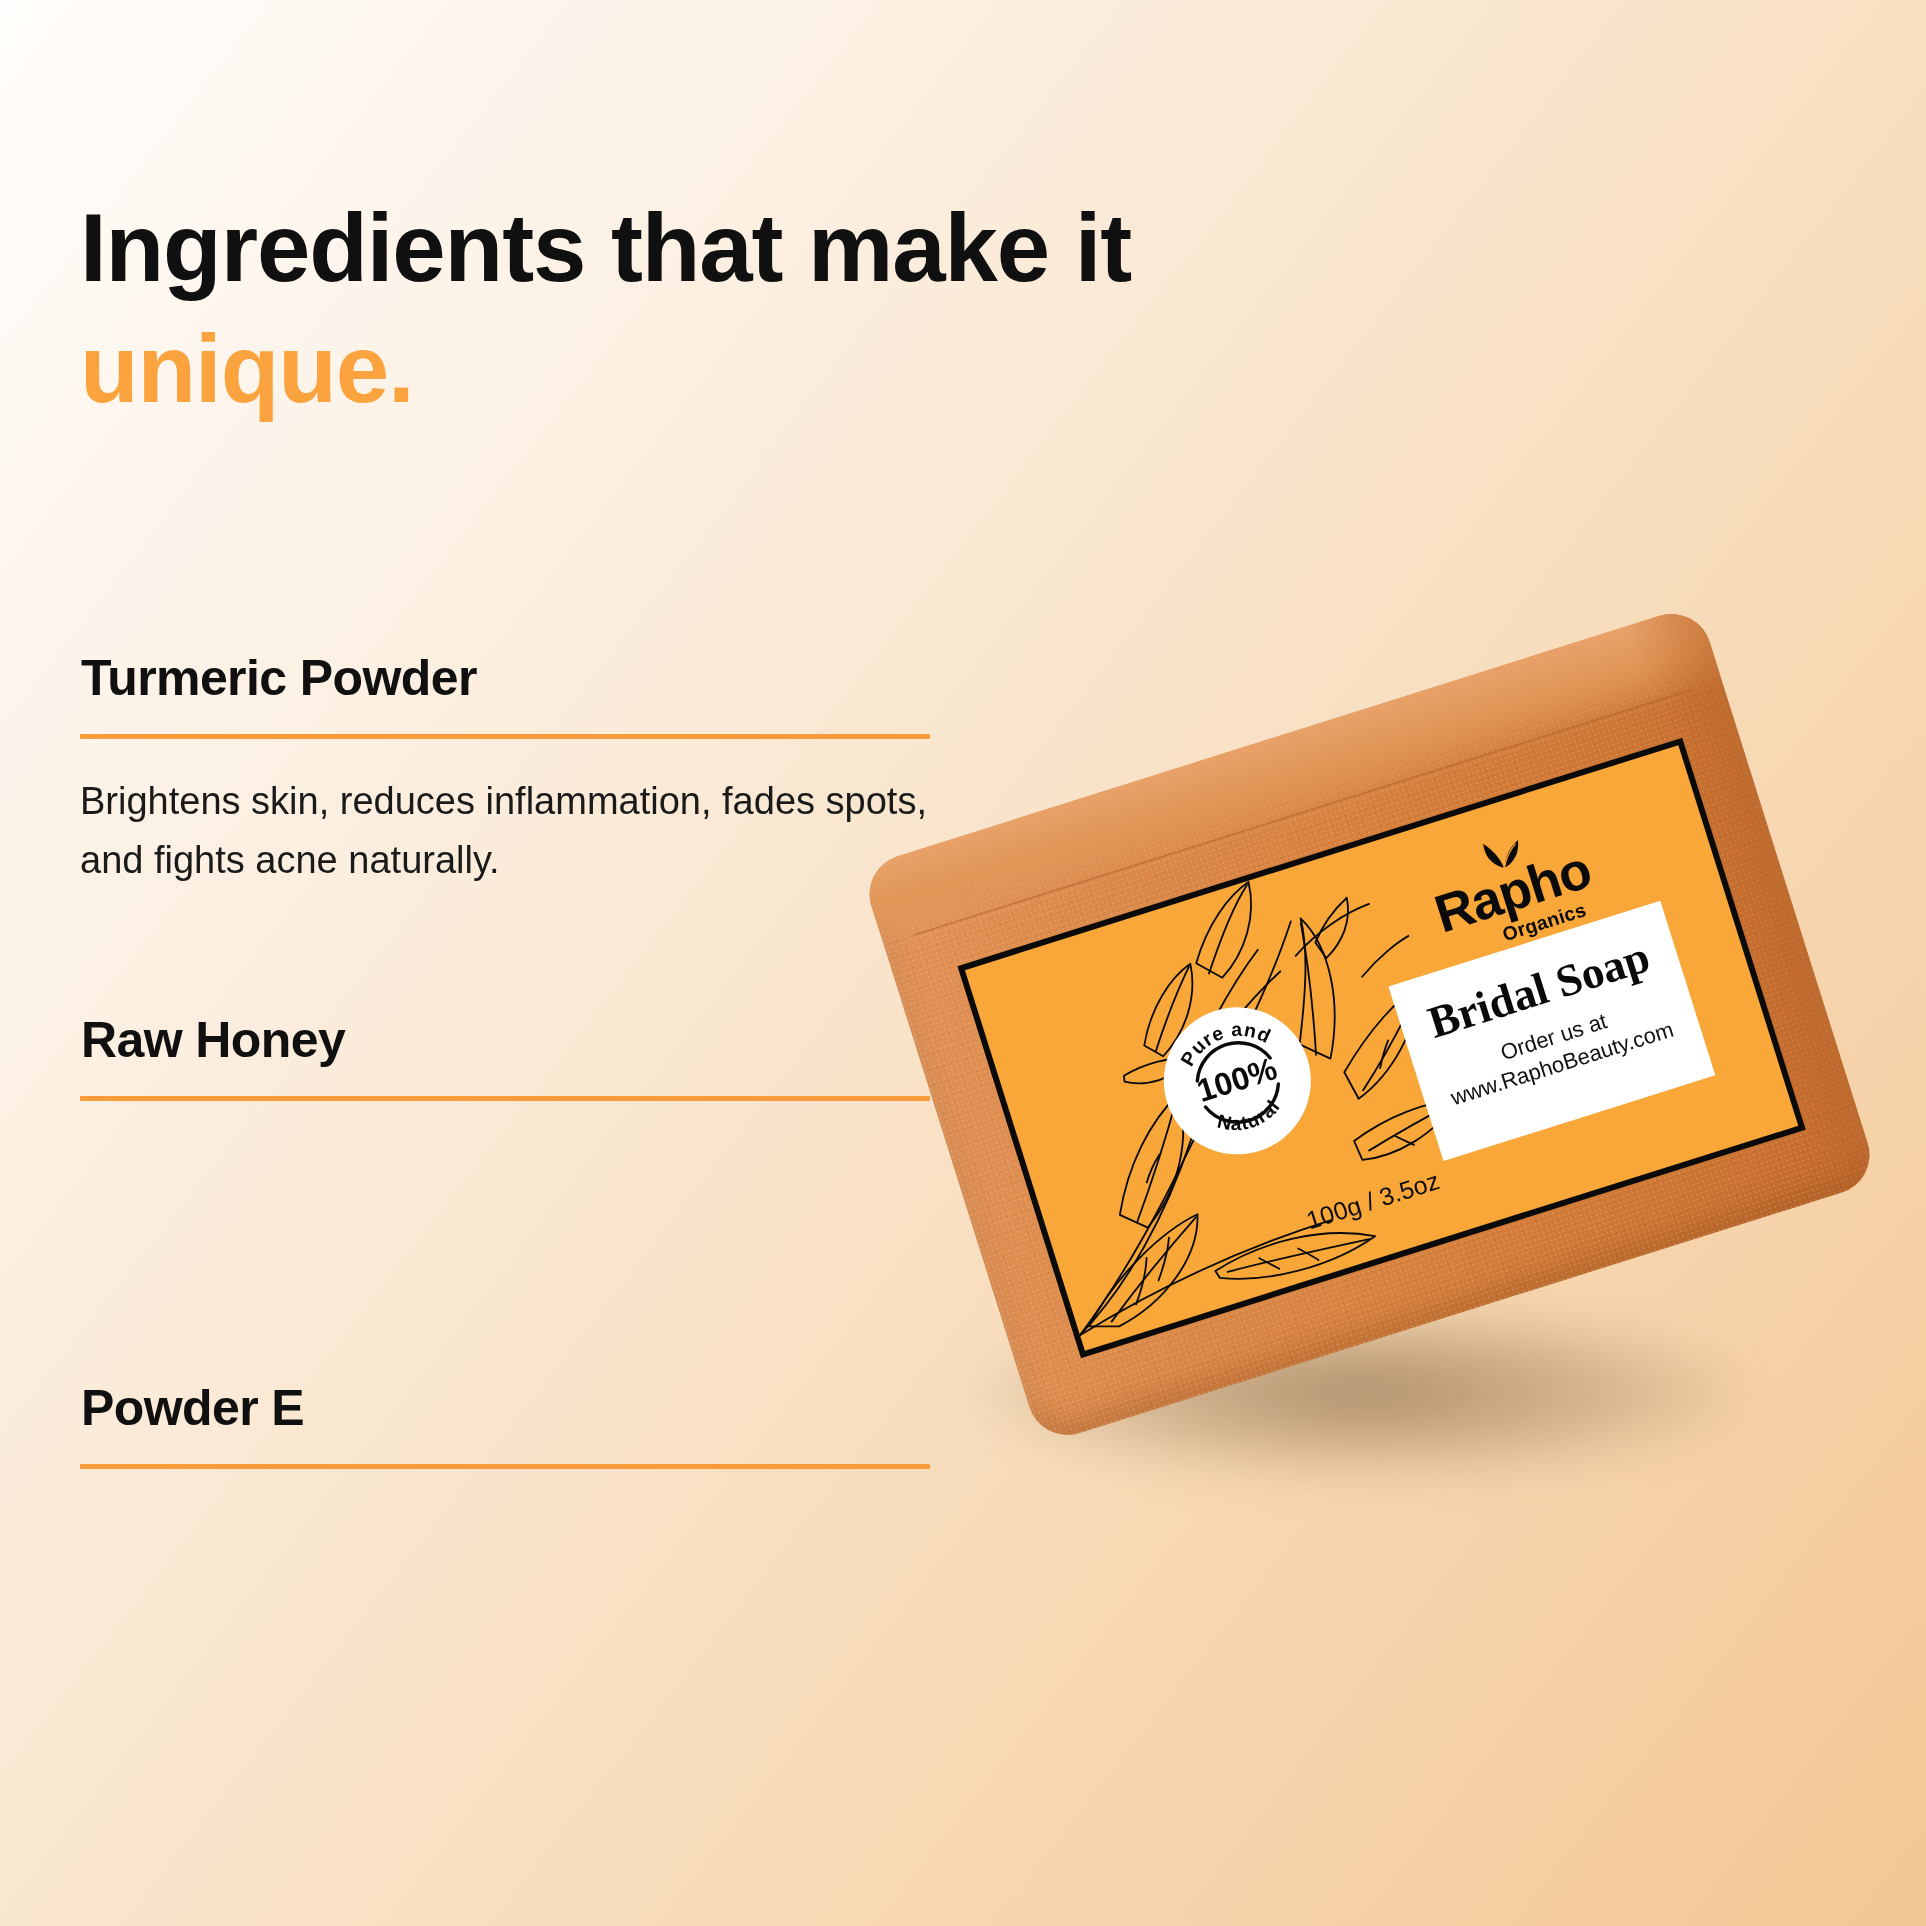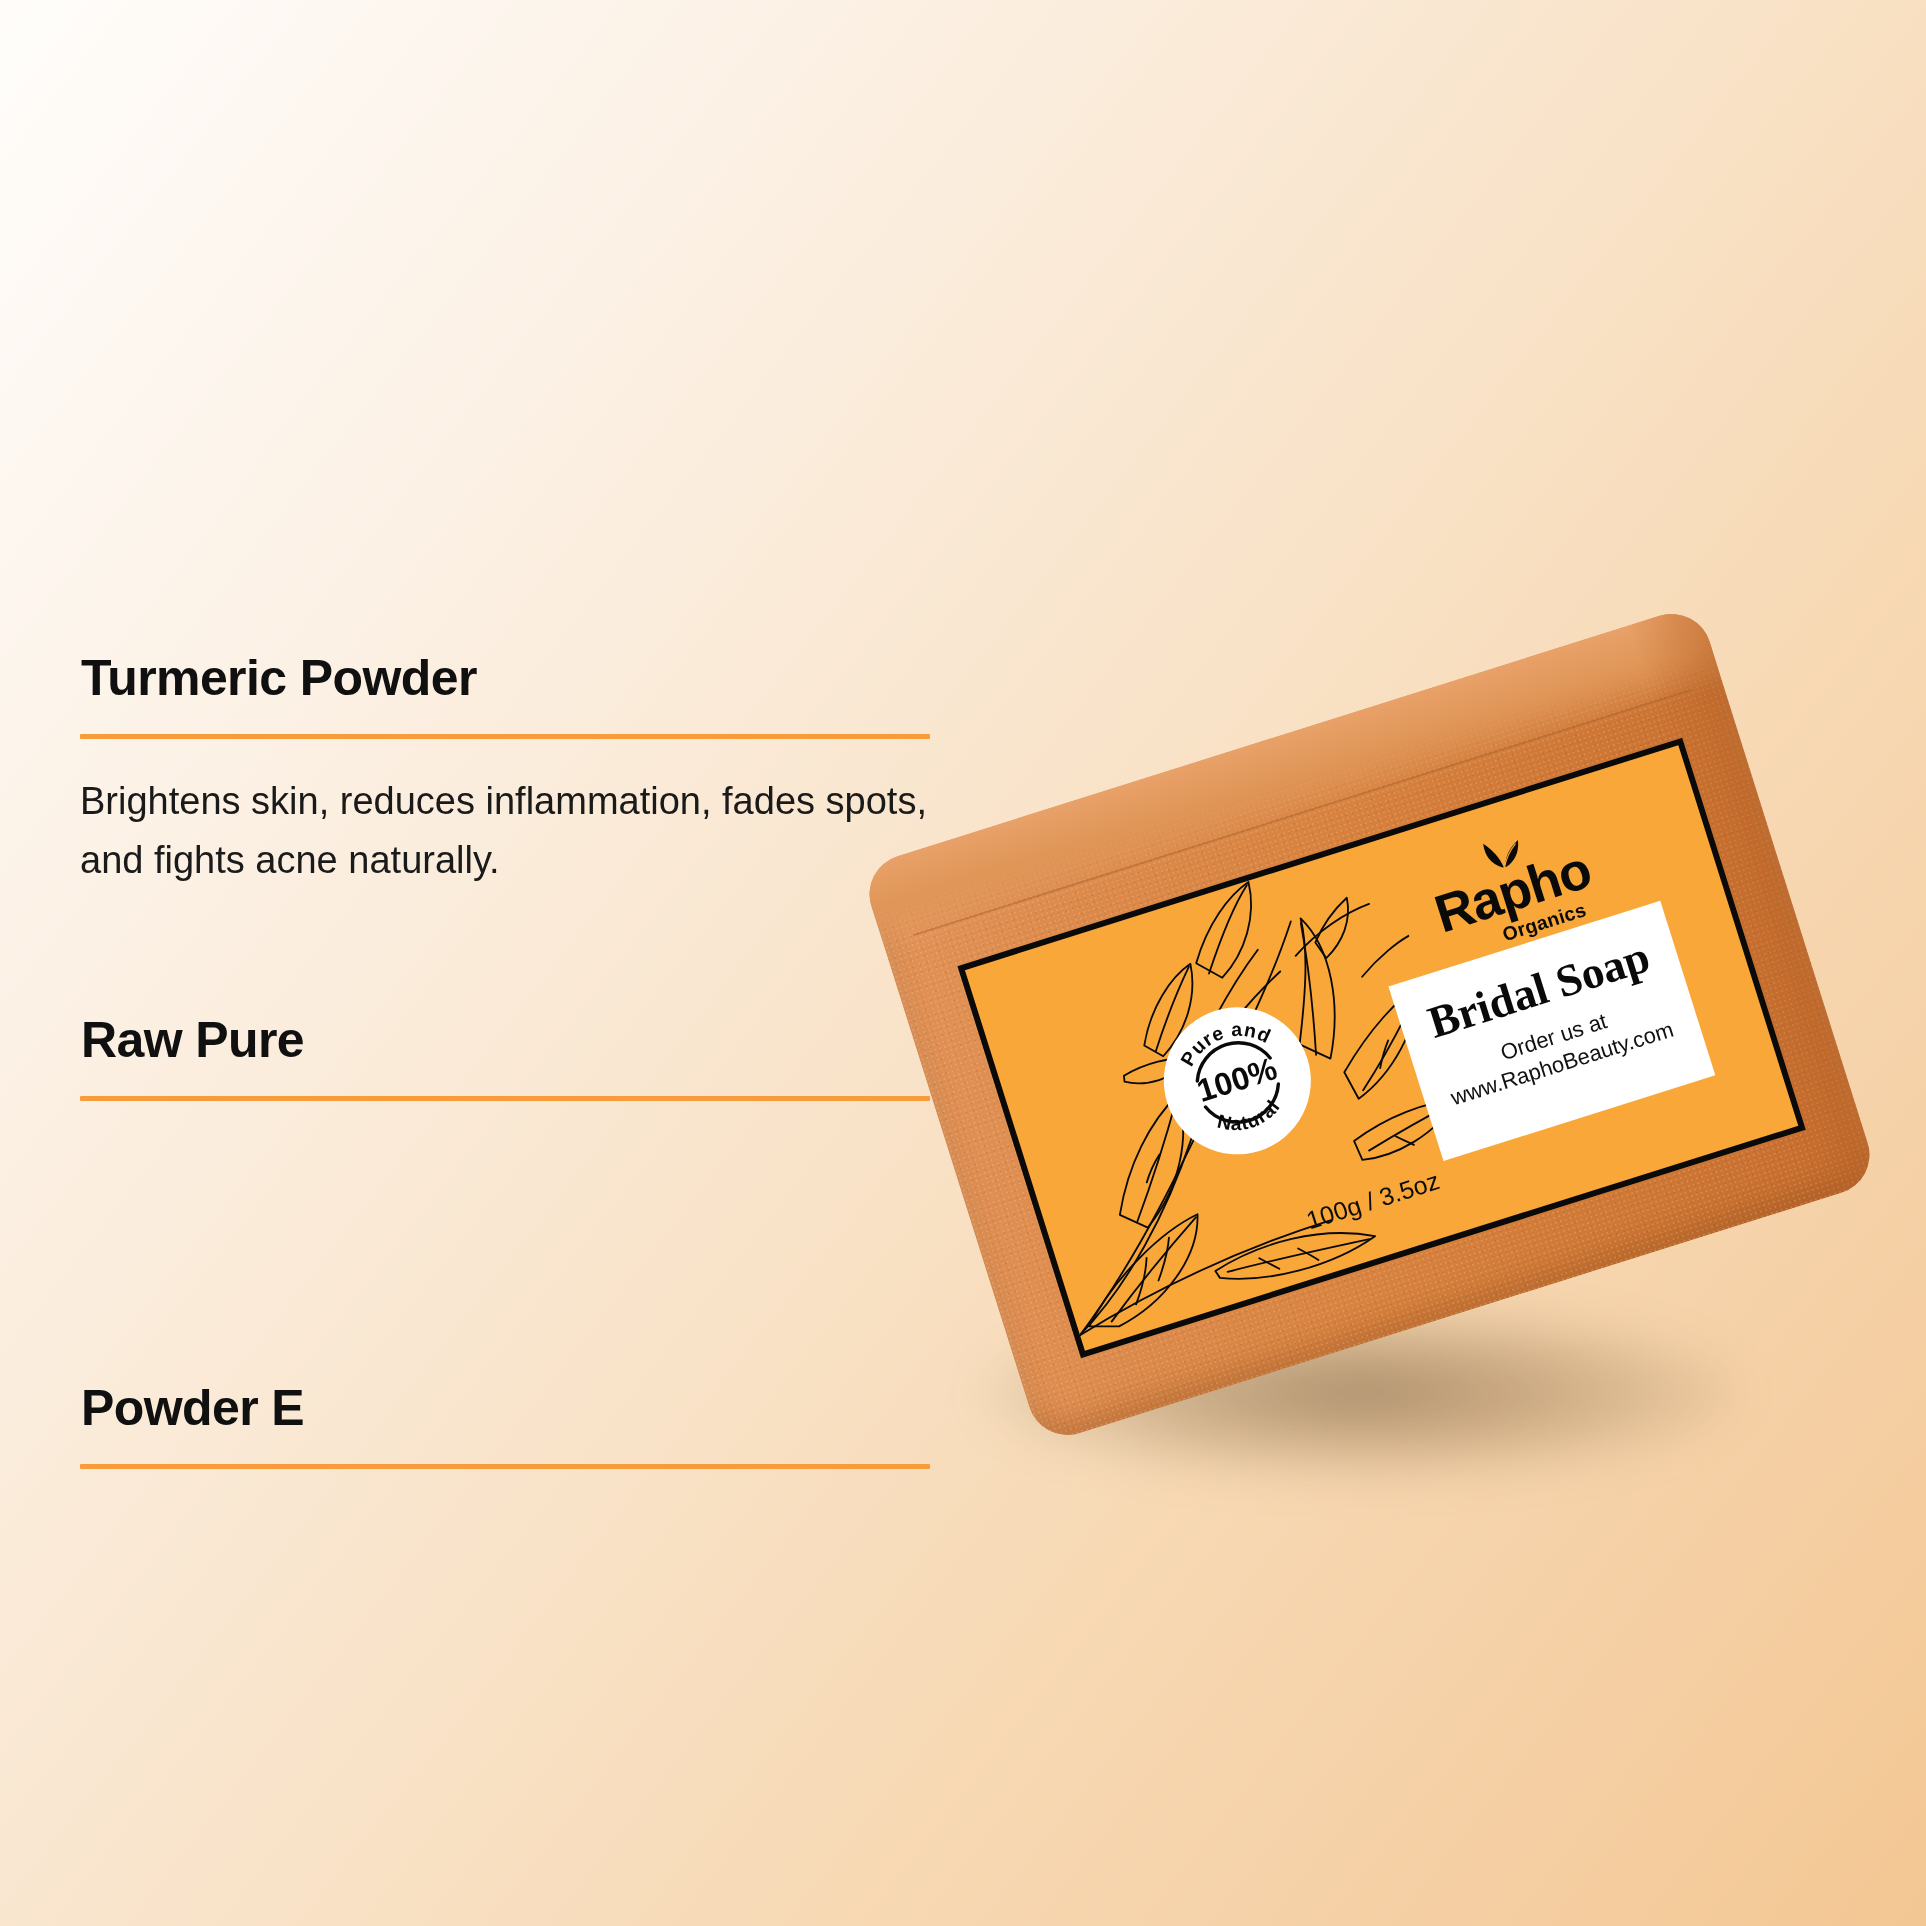--- a/index.html
+++ b/index.html
@@ -254,6 +254,10 @@
 
 <div id="poster">
 
+  <h1 class="headline">
+    <span>Ingredients that make it</span>
+    <span class="accent">unique.</span>
+  </h1>
 
   <div class="ing" id="ing0">
     <h2 class="ing-title">Turmeric Powder</h2>

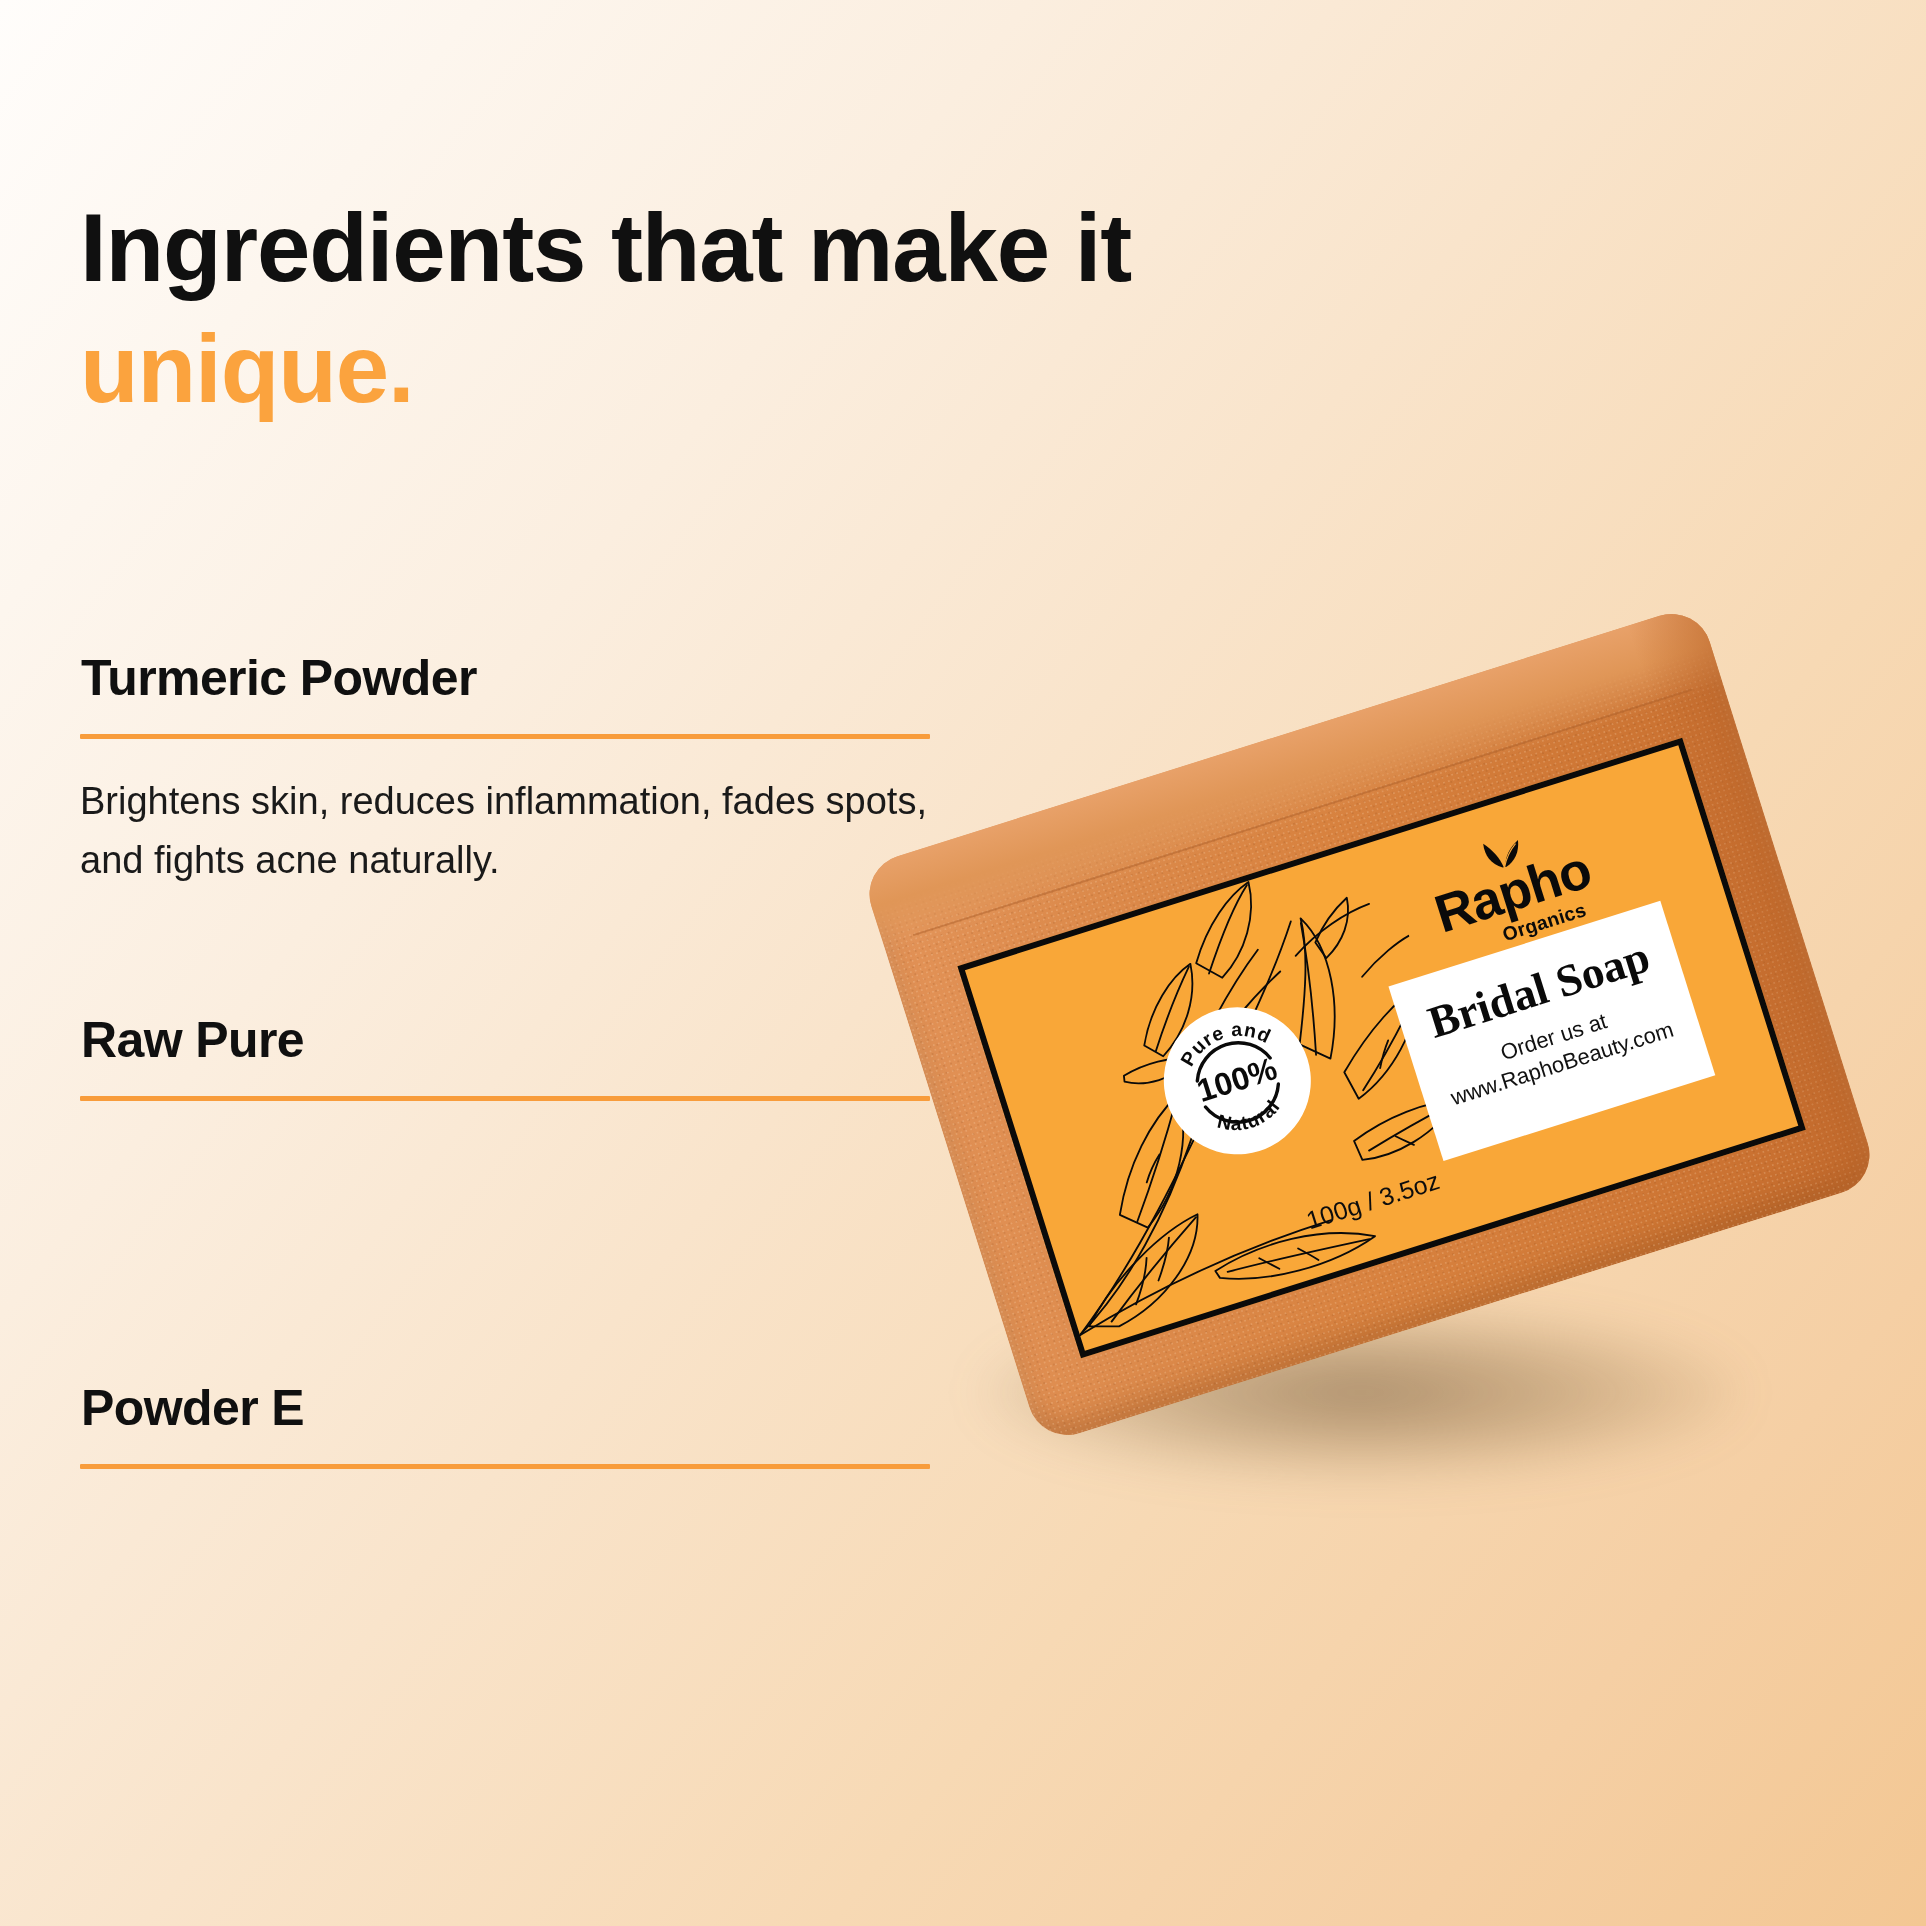--- a/index.html
+++ b/index.html
@@ -266,7 +266,7 @@
   </div>
 
   <div class="ing" id="ing1">
-    <h2 class="ing-title">Raw Pure</h2>
+    <h2 class="ing-title">Raw Honey</h2>
     <div class="ing-rule"></div>
   </div>
 

